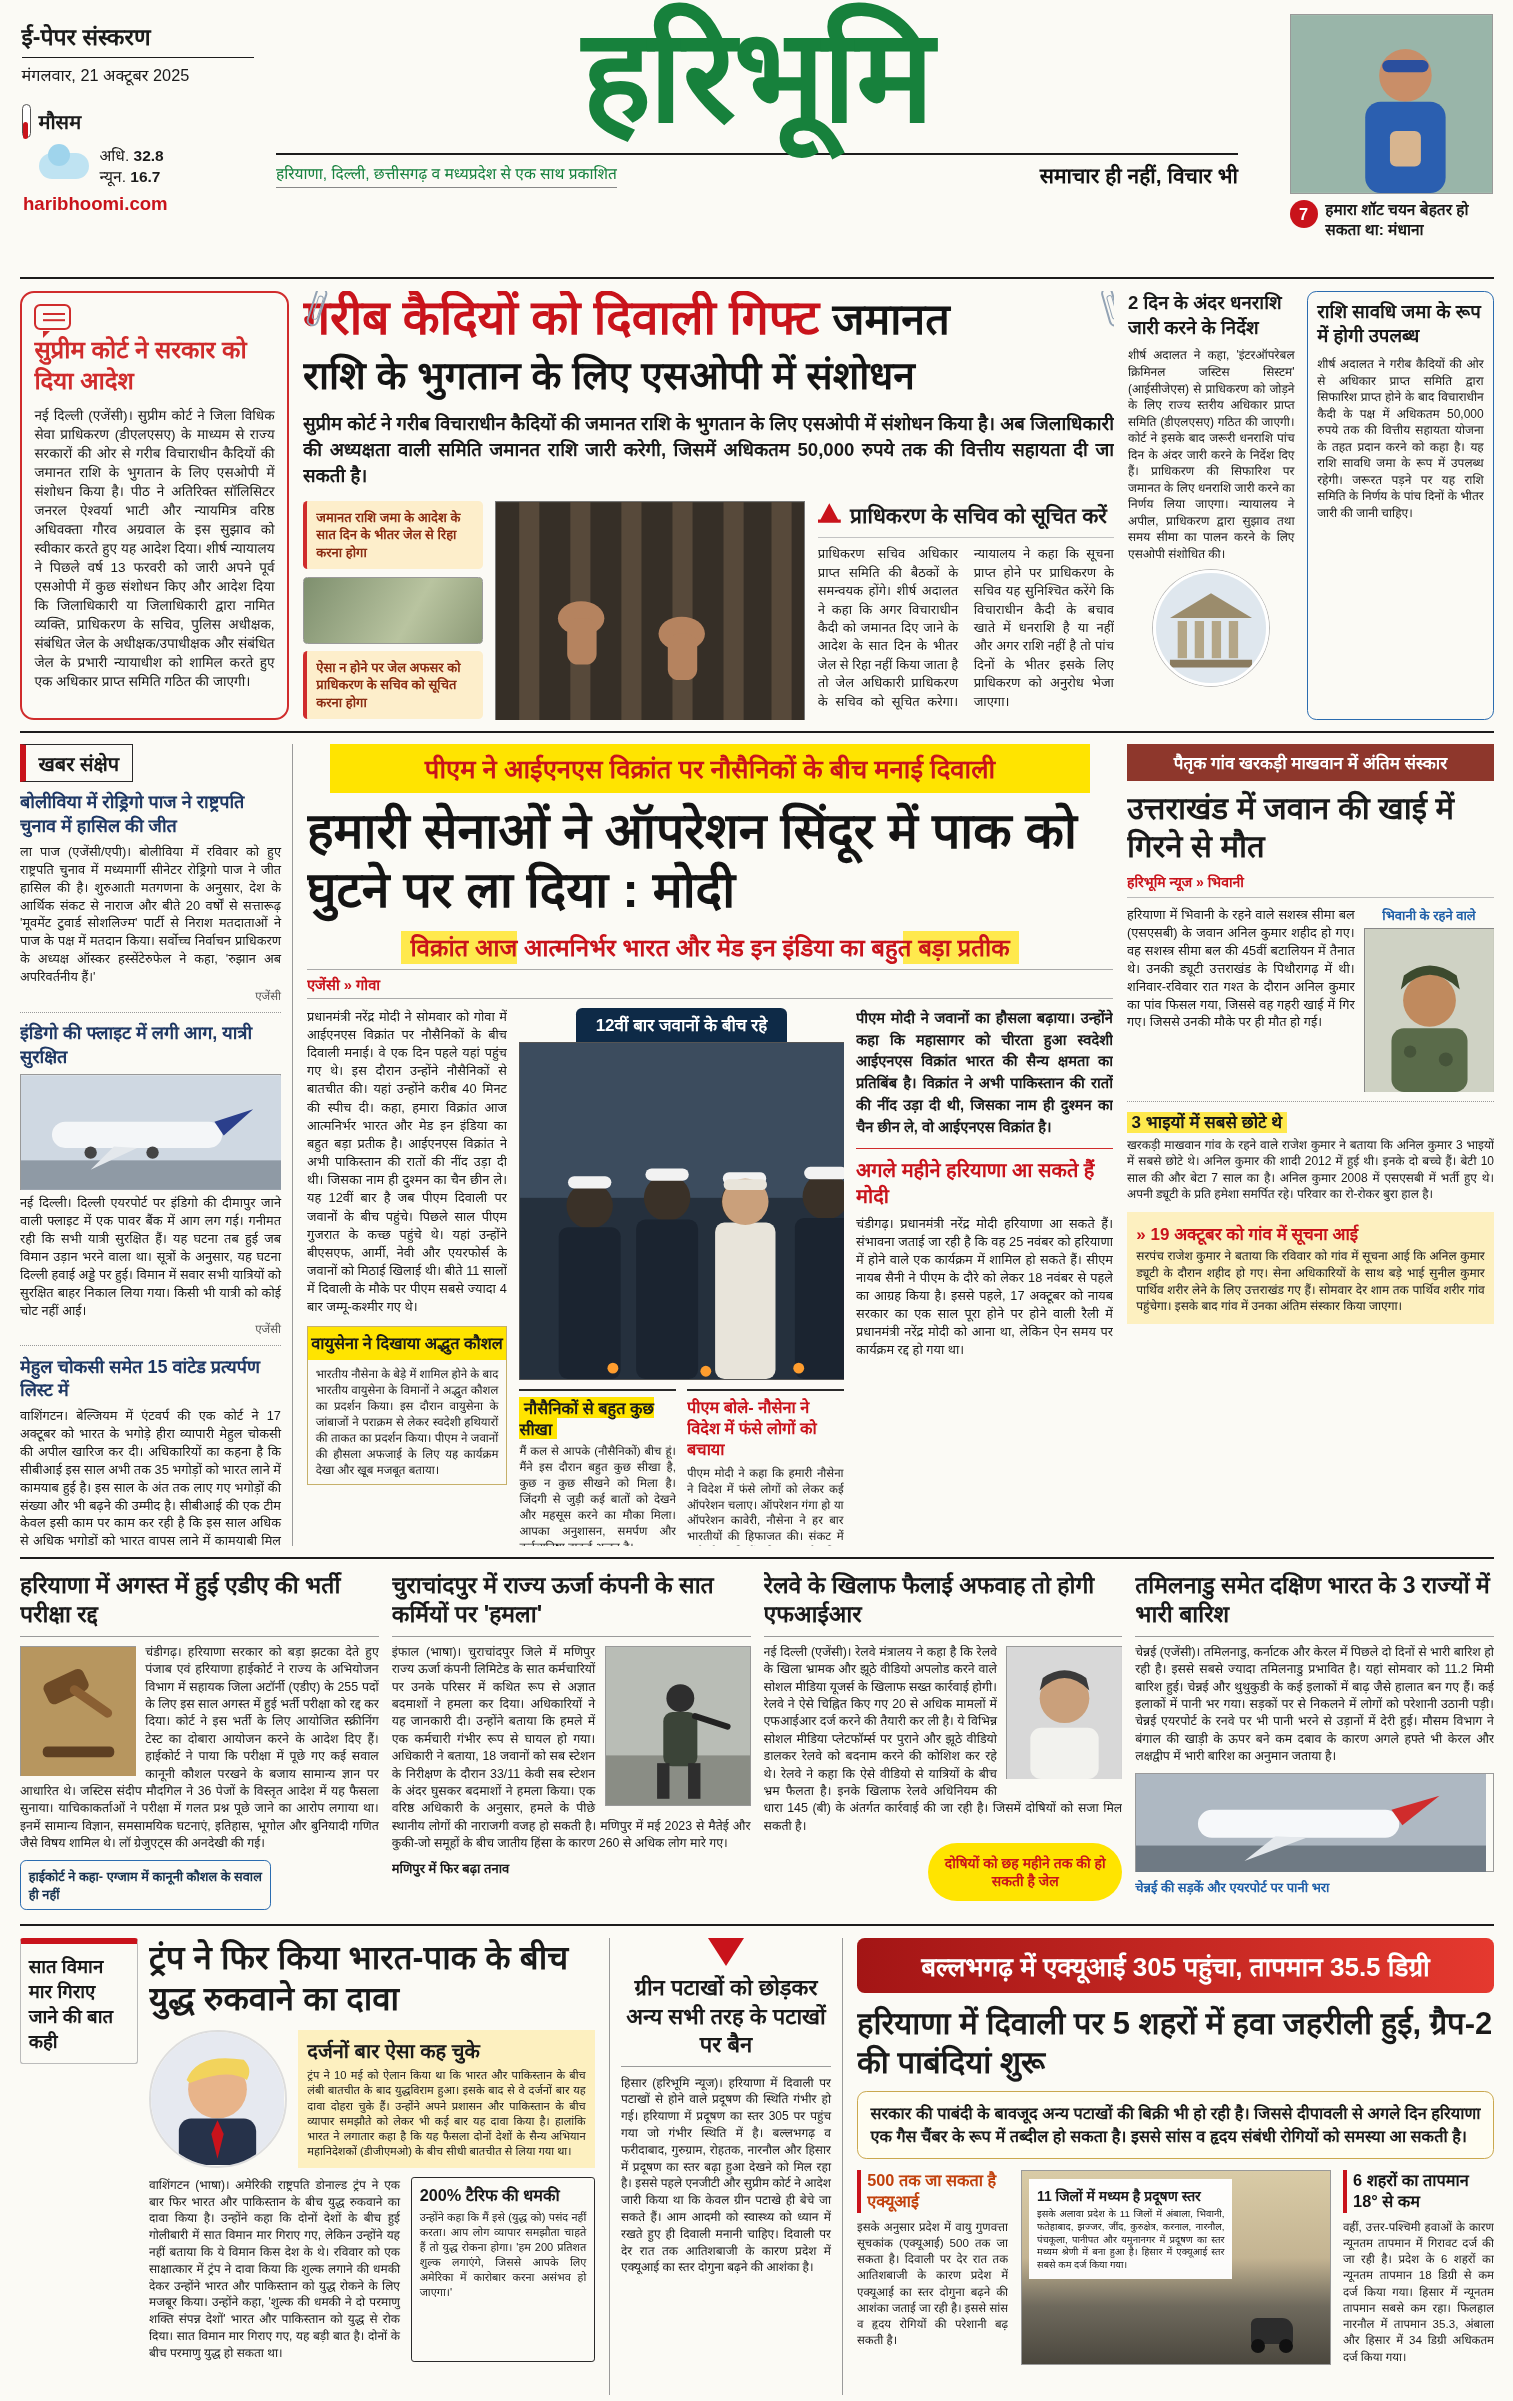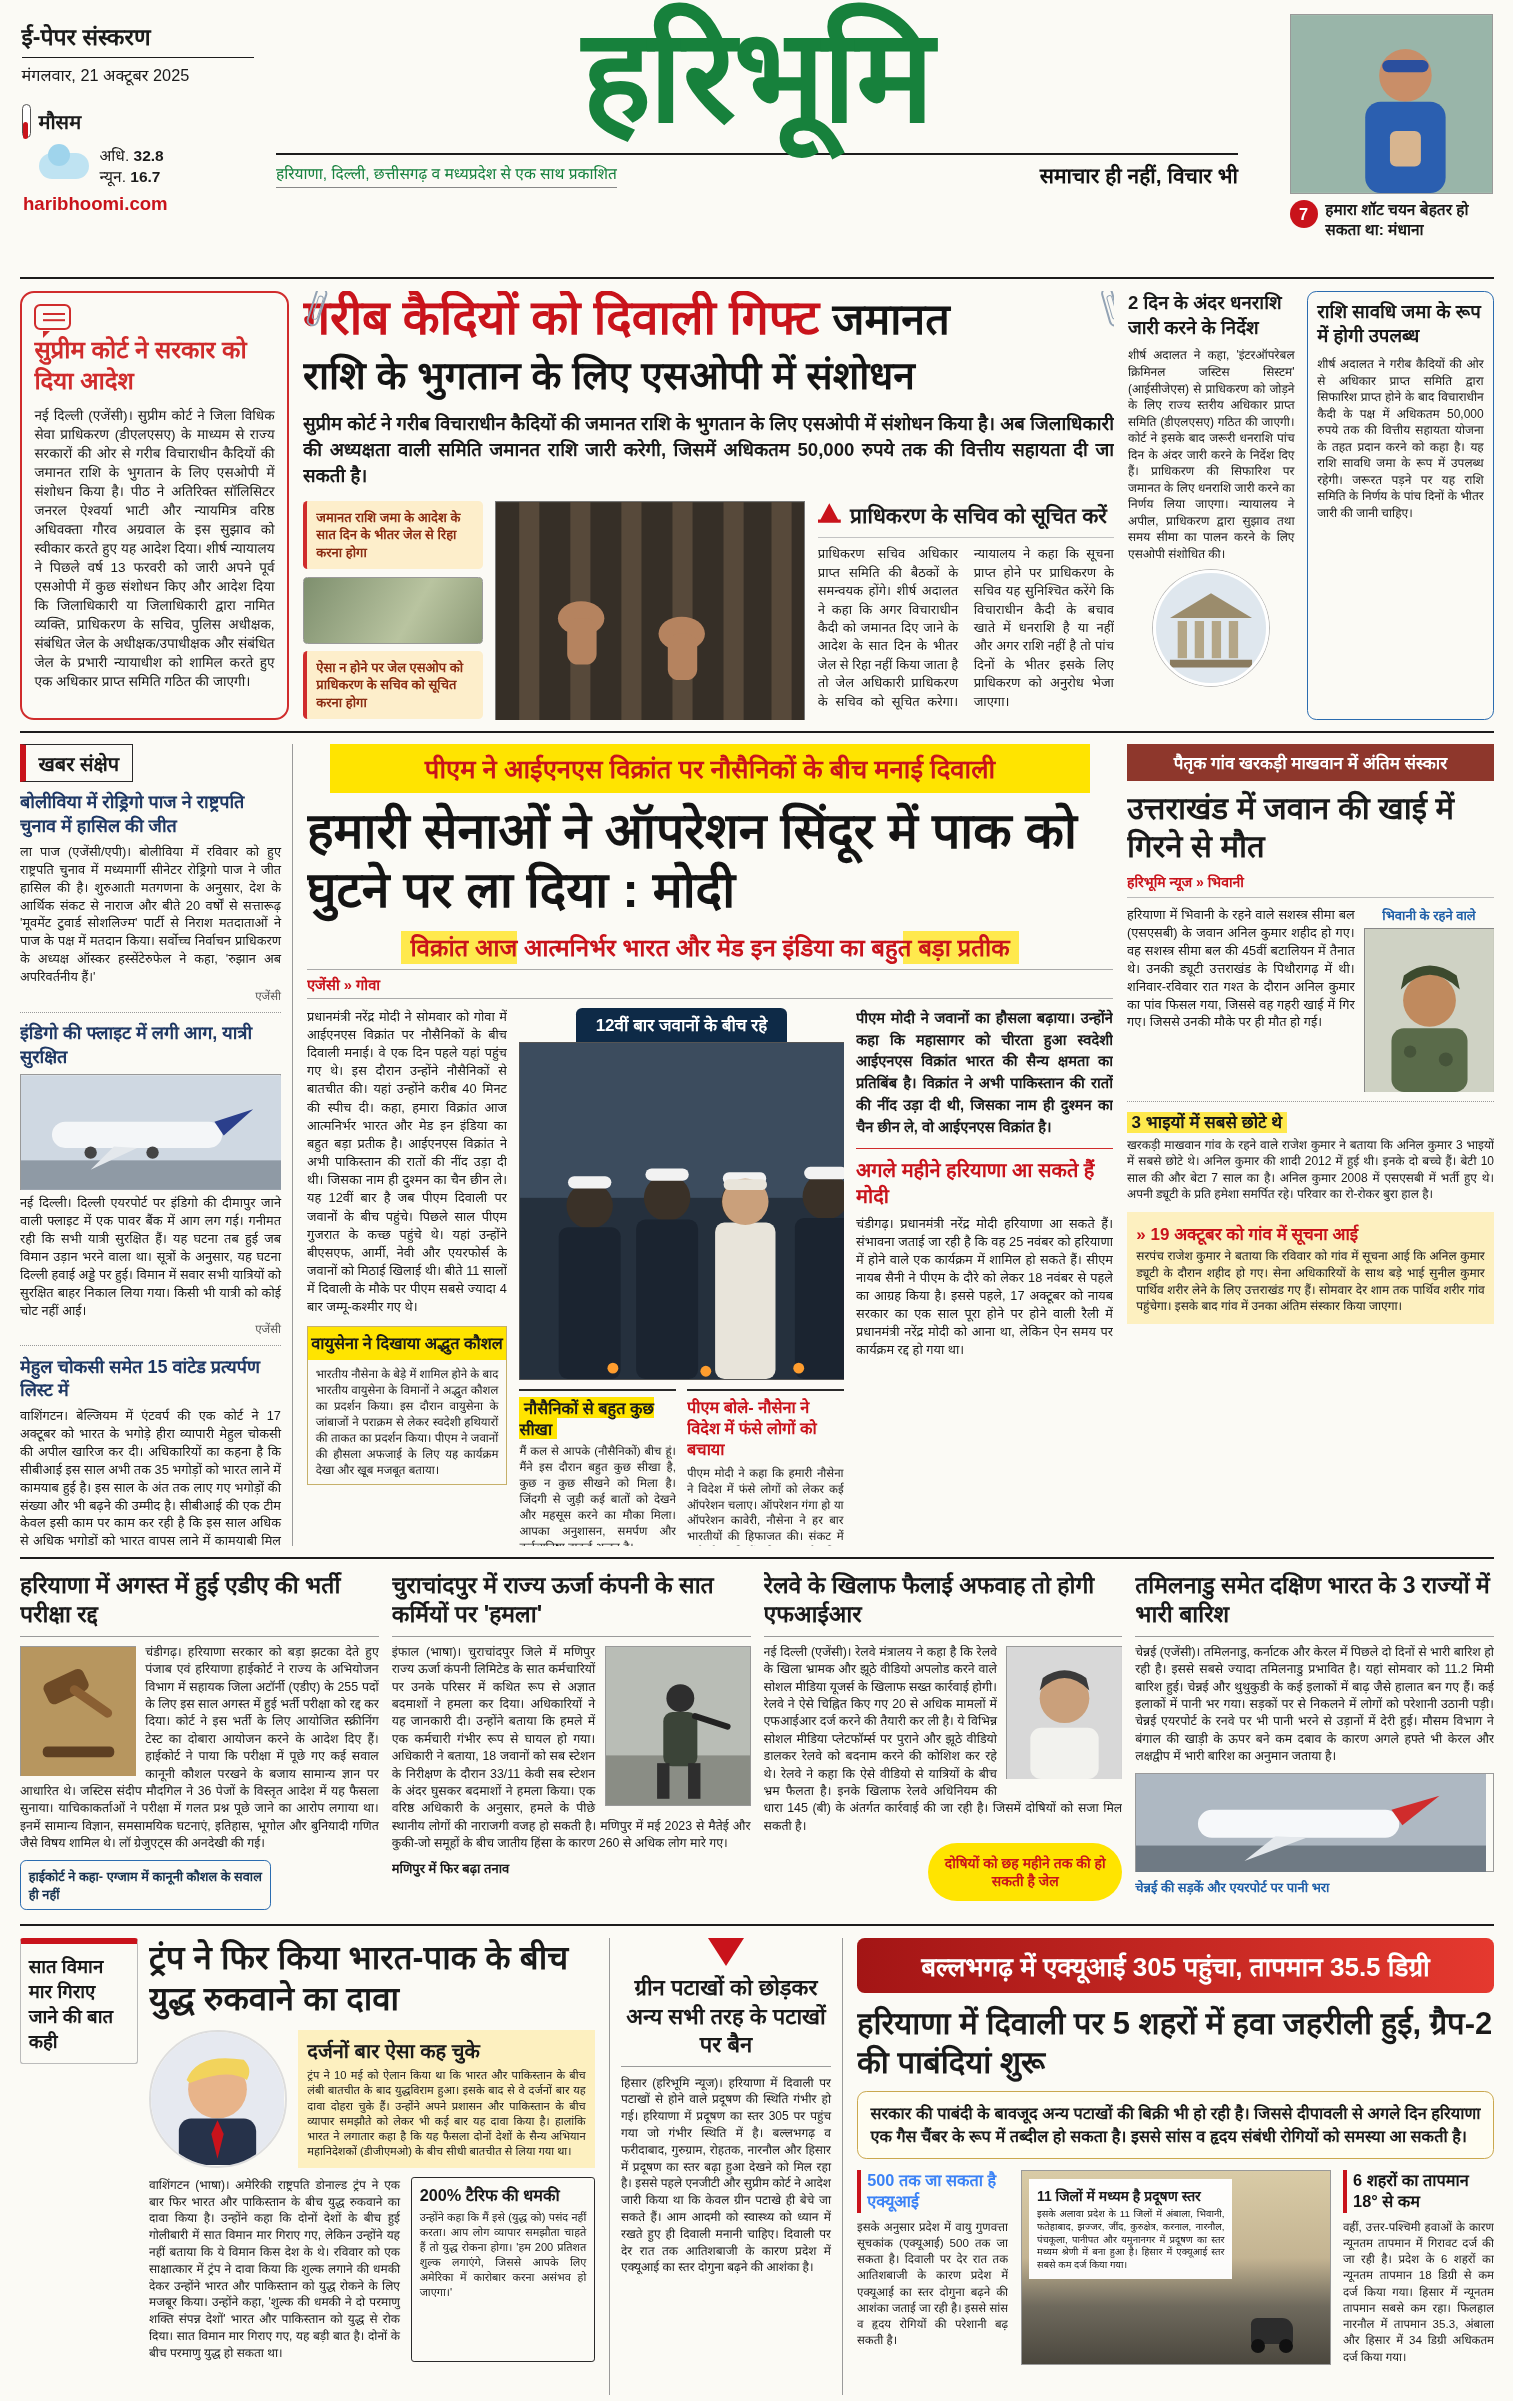--- a/index.html
+++ b/index.html
@@ -246,7 +246,7 @@
         <div class="lead-boxes">
           <div class="ybox">जमानत राशि जमा के आदेश के सात दिन के भीतर जेल से रिहा करना होगा</div>
           <div class="mini-photo"></div>
-          <div class="ybox">ऐसा न होने पर जेल एसओप को प्राधिकरण के सचिव को सूचित करना होगा</div>
+          <div class="ybox">ऐसा न होने पर जेल अफसर को प्राधिकरण के सचिव को सूचित करना होगा</div>
         </div>
         <div class="prison">
           <svg width="308" height="237" viewBox="0 0 398 306">

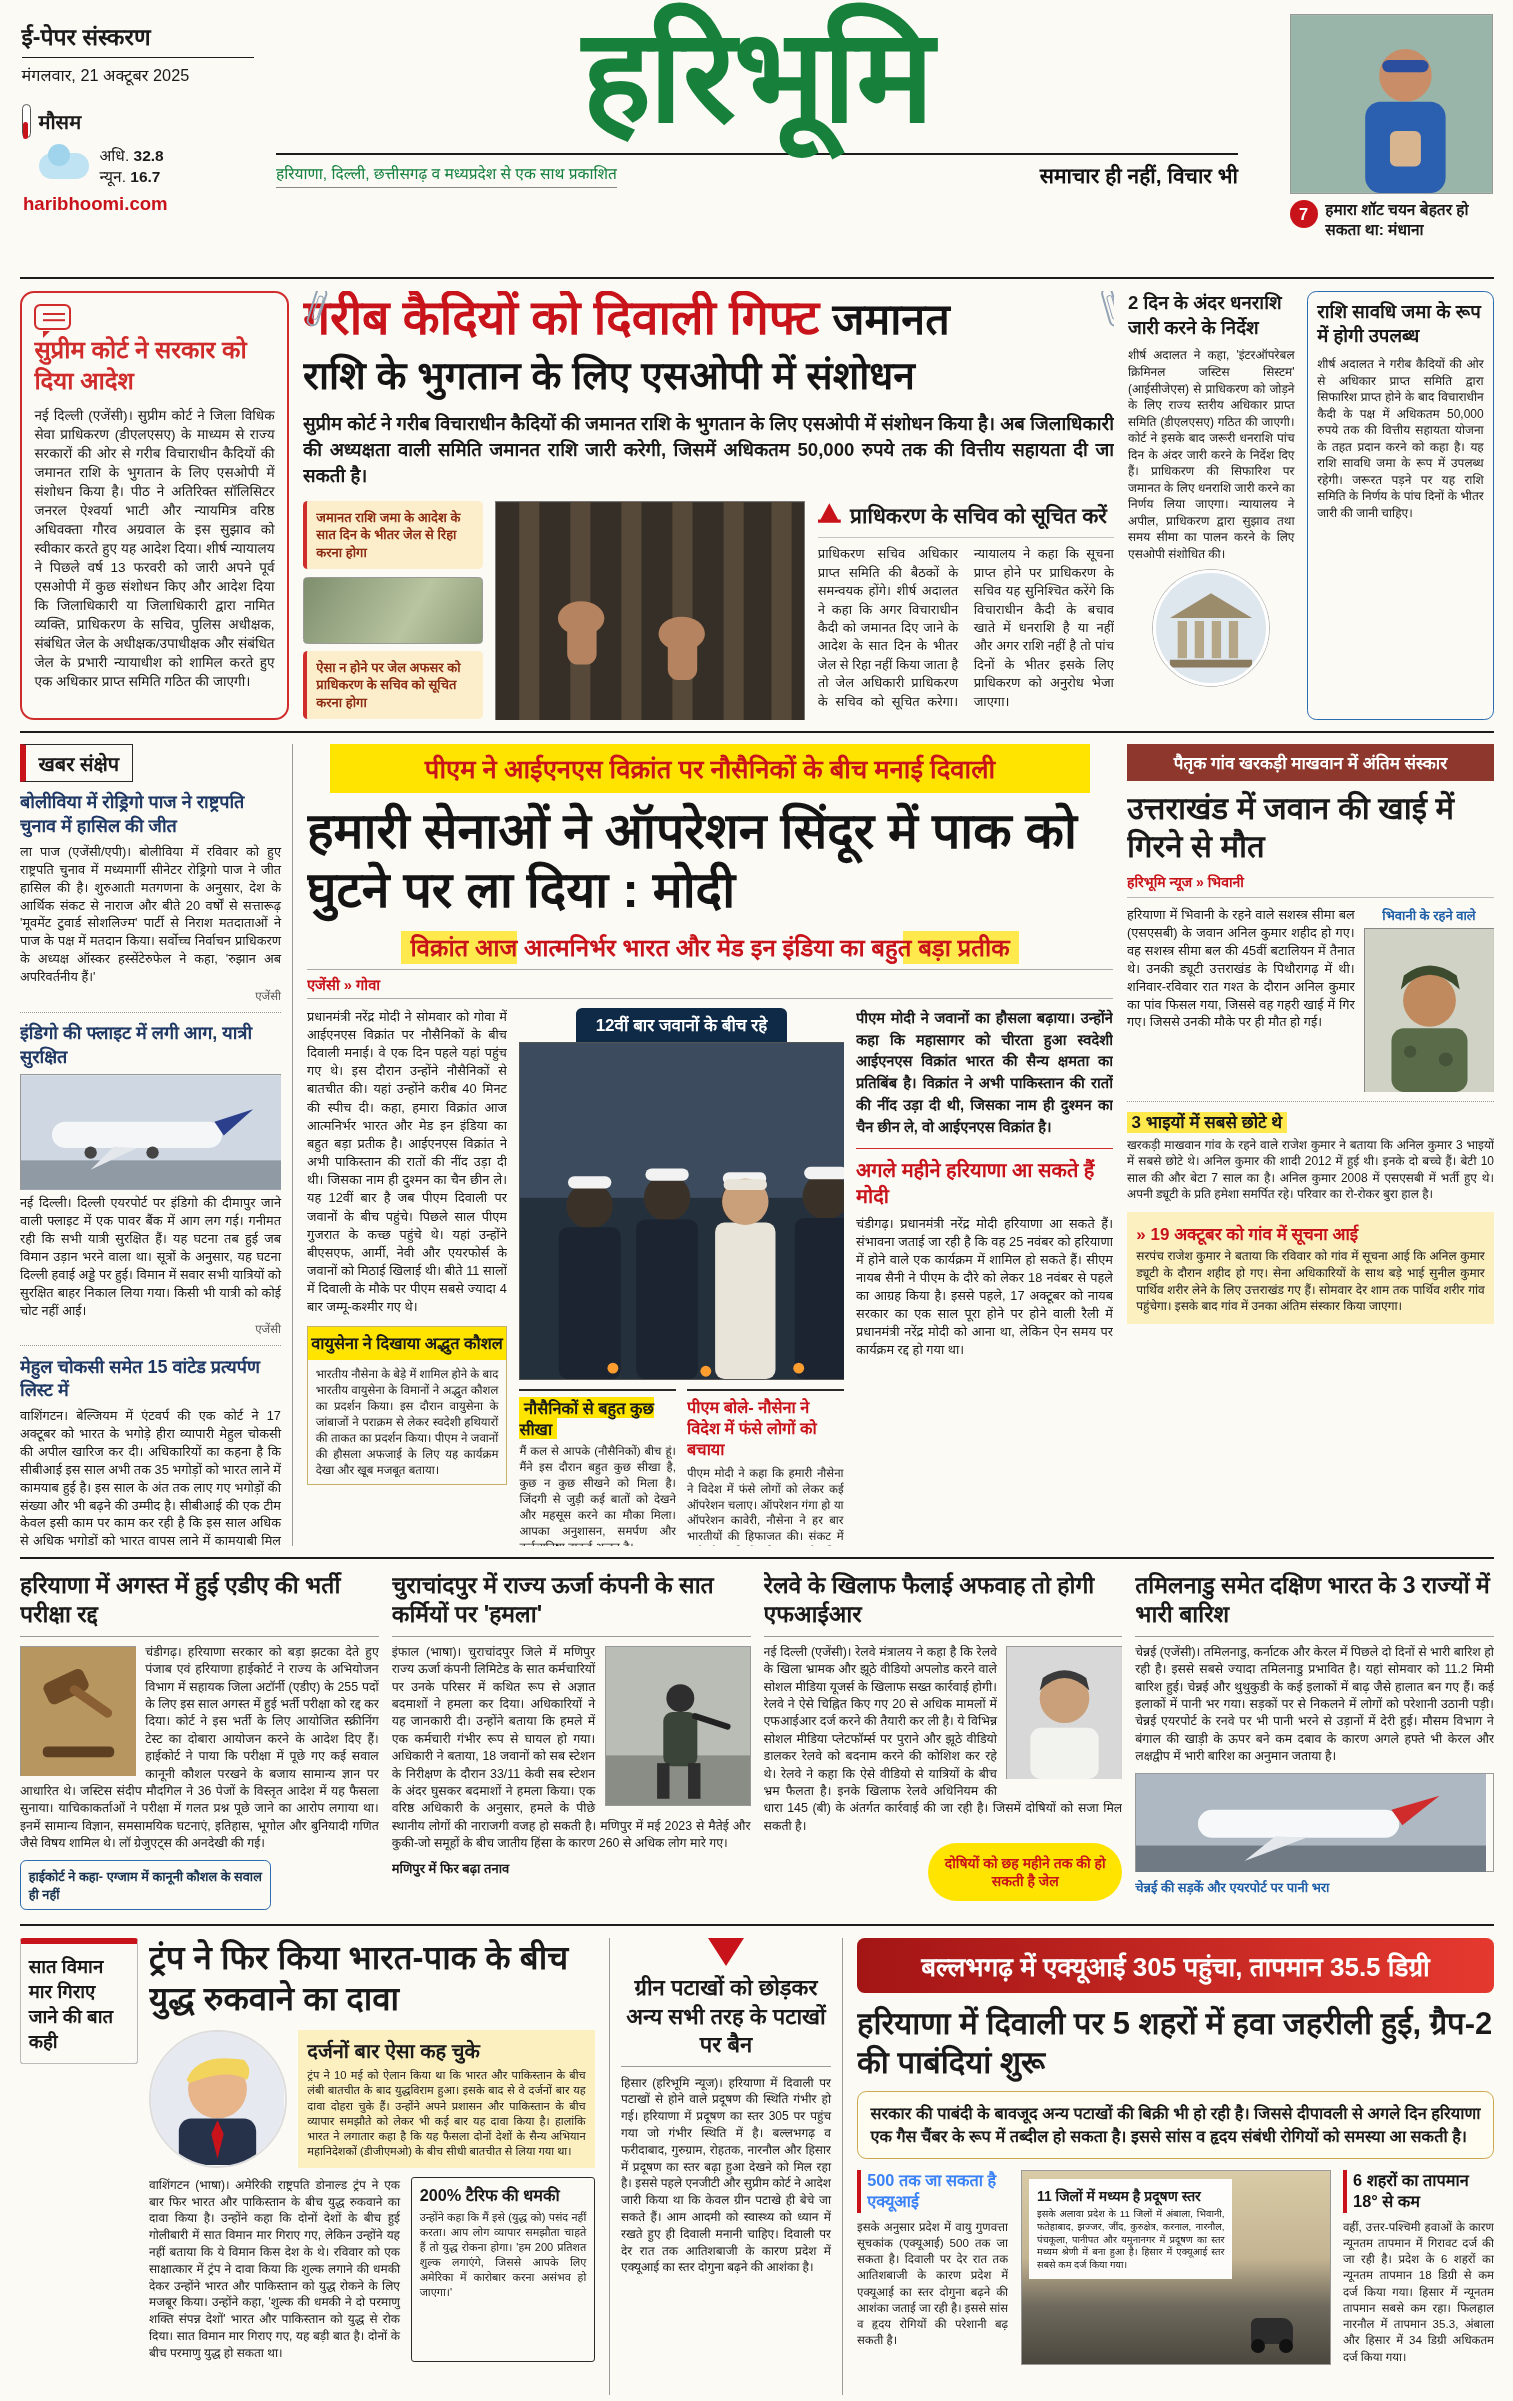--- a/index.html
+++ b/index.html
@@ -161,7 +161,7 @@
   .aqi-intro { border:1.5px solid #caa84f; background:#fffdf2; border-radius:9.3px; padding:9.3px 12.4px; font-size:16.3px; font-weight:bold; line-height:1.45; }
   .aqi-row { display:flex; gap:12.4px; margin-top:11px; }
   .aqi-col { flex:1; overflow:hidden; }
-  .aqi-col h4 { font-size:16.3px; margin-bottom:6.2px; border-left:4.6px solid #c9131b; padding-left:6.2px; color:#3b82f6; line-height:1.3; }
+  .aqi-col h4 { font-size:16.3px; margin-bottom:6.2px; border-left:4.6px solid #c9131b; padding-left:6.2px; color:#c2410c; line-height:1.3; }
   .aqi-col h4.dark { color:#141414; }
   .aqi-col p { font-size:11.6px; line-height:1.4; }
   .aqi-photo { width:310px; flex:none; position:relative; border:0.8px solid #999; background:linear-gradient(180deg,#d9cba6 0%,#c4b492 45%,#6f6a5d 70%,#4b473e 100%); }

